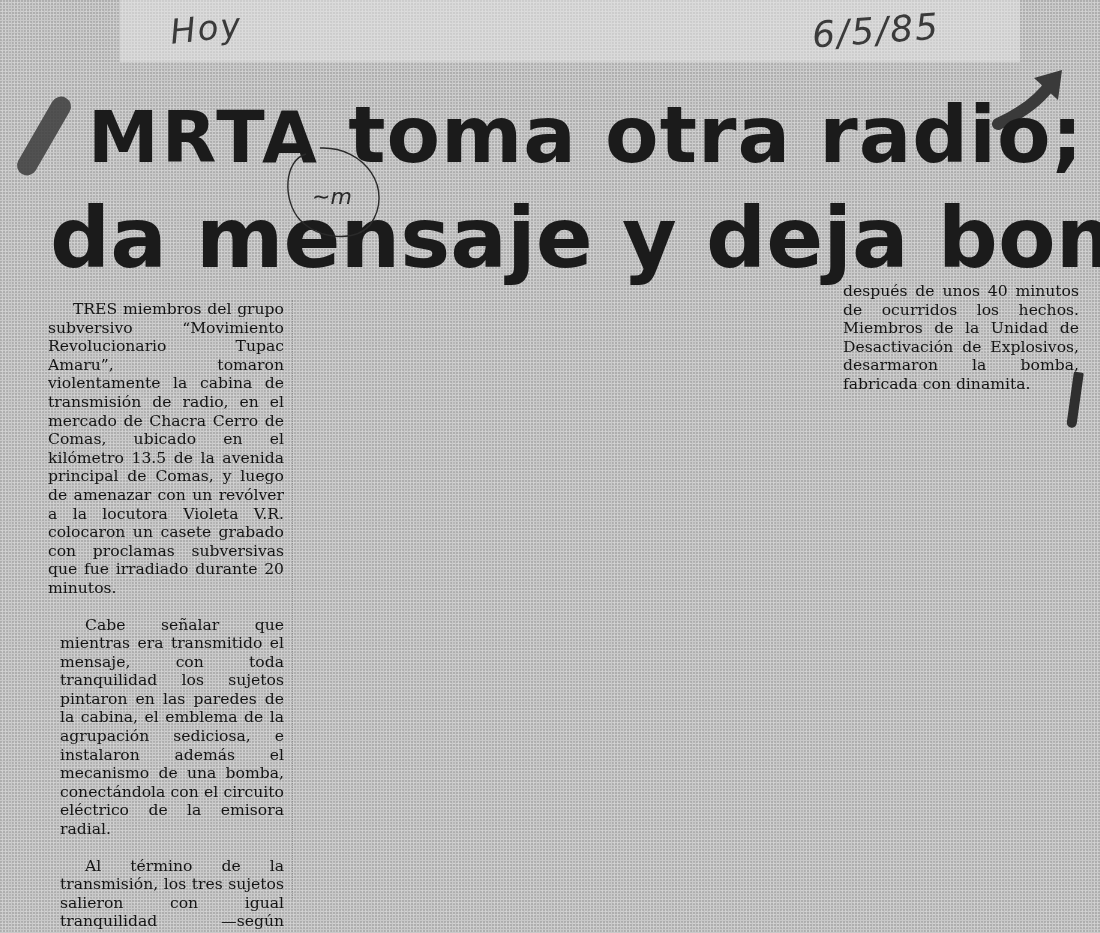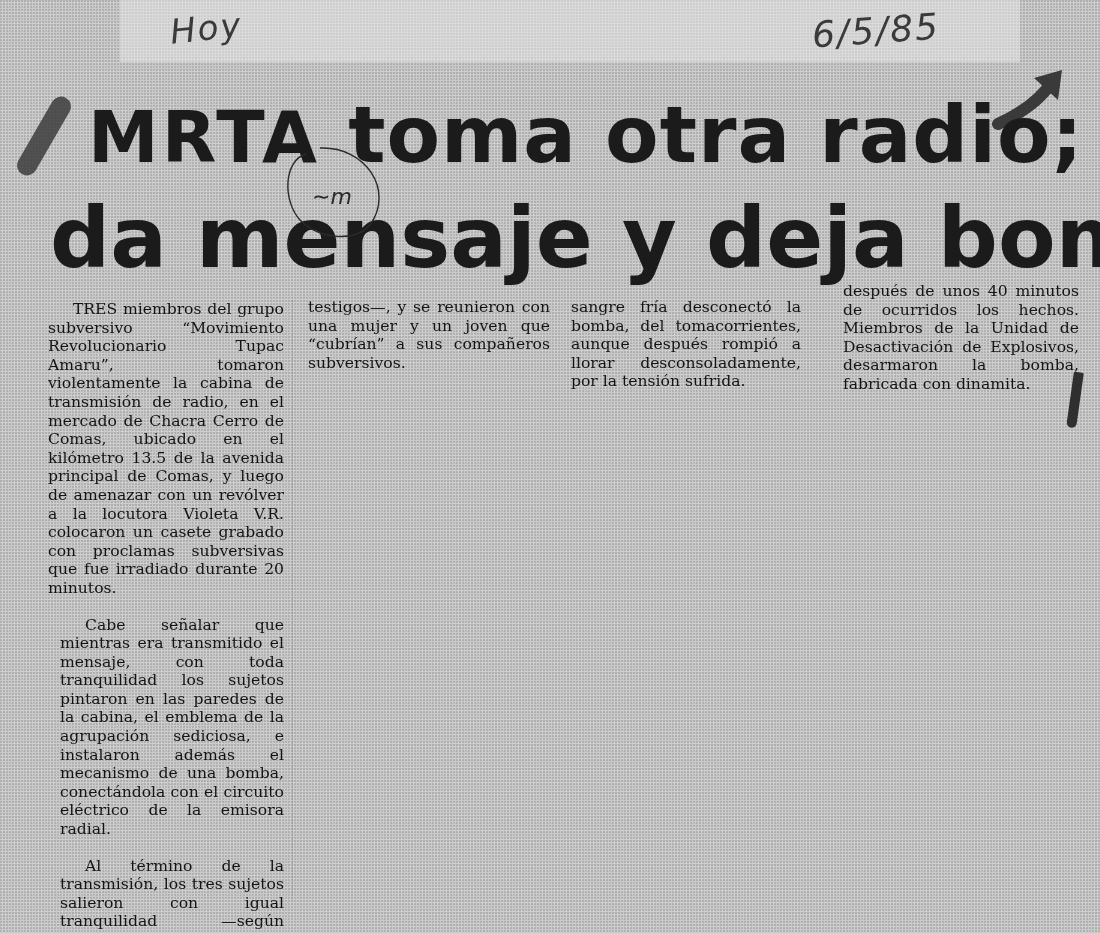--- a/index.html
+++ b/index.html
@@ -95,7 +95,6 @@
 <div class="col-rule"></div>
 
 <div class="col col2">
-  <p class="cont">testigos—, y se reunieron con una mujer y un joven que “cubrían” a sus compañeros subversivos.</p>
 </div>
 
 <div class="col col3">

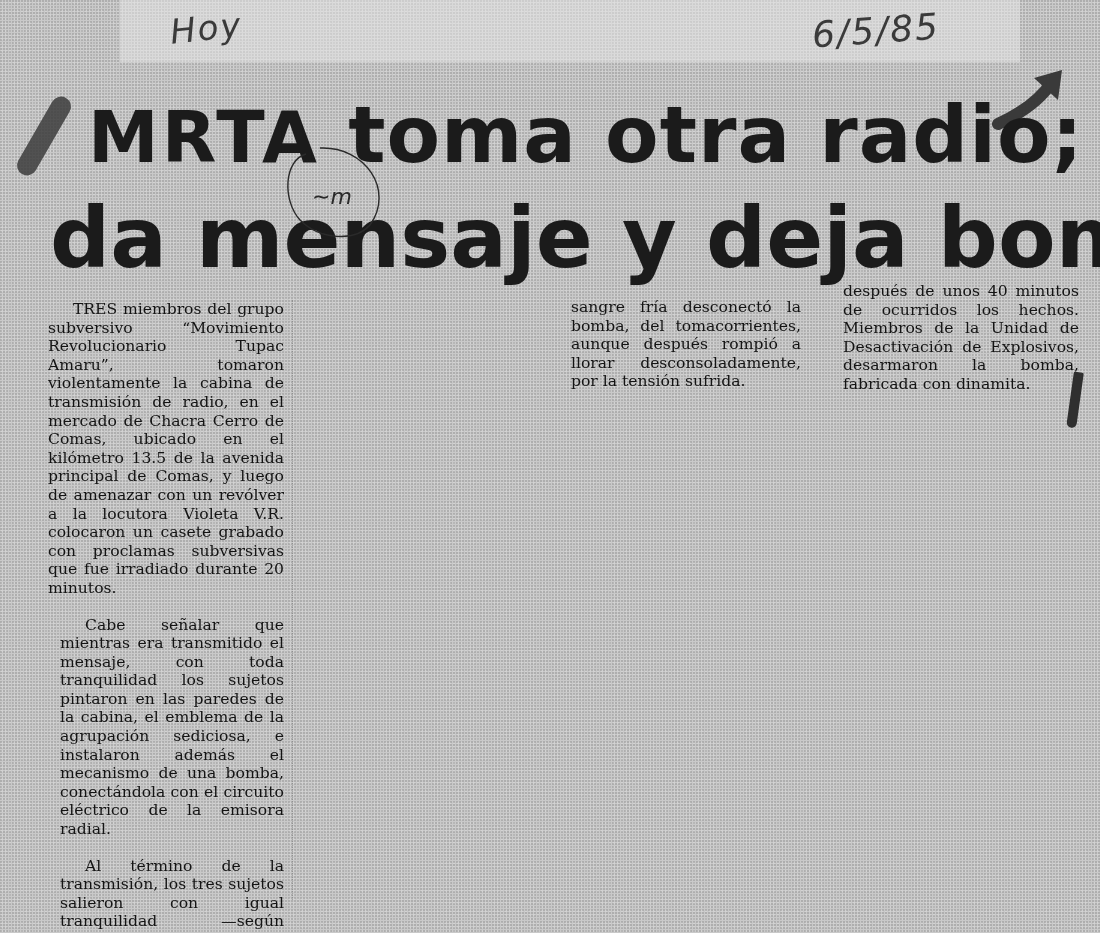--- a/index.html
+++ b/index.html
@@ -98,7 +98,6 @@
 </div>
 
 <div class="col col3">
-  <p class="cont">sangre fría desconectó la bomba, del tomacorrientes, aunque después rompió a llorar desconsoladamente, por la tensión sufrida.</p>
 </div>
 
 <div class="col col4">

